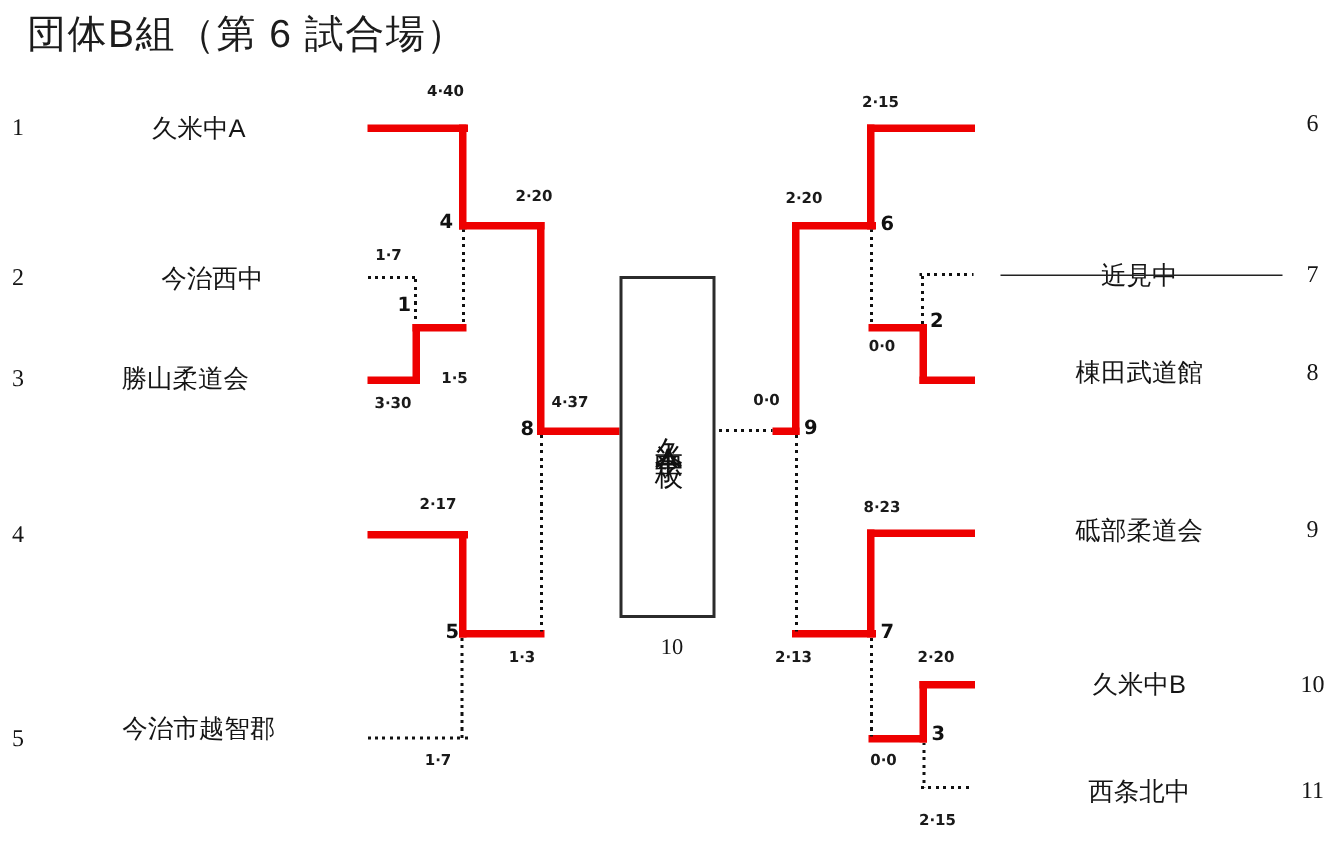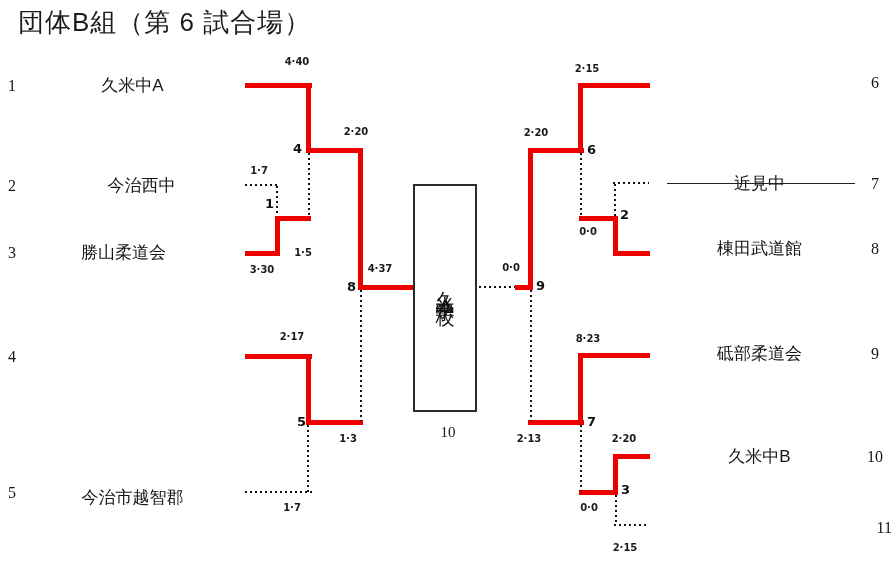--- a/index.html
+++ b/index.html
@@ -79,7 +79,7 @@
   <div class="team" style="left:55px;top:76px;">久米中A</div>
   <div class="team" style="left:64px;top:176px;">今治西中</div>
   <div class="team" style="left:46px;top:243px;">勝山柔道会</div>
-  <div class="team" style="left:55px;top:488px;text-align:center;">
+  <div class="team" style="left:55px;top:476px;text-align:center;">
     <span class="ln">今治市越智郡</span>
   </div>
 

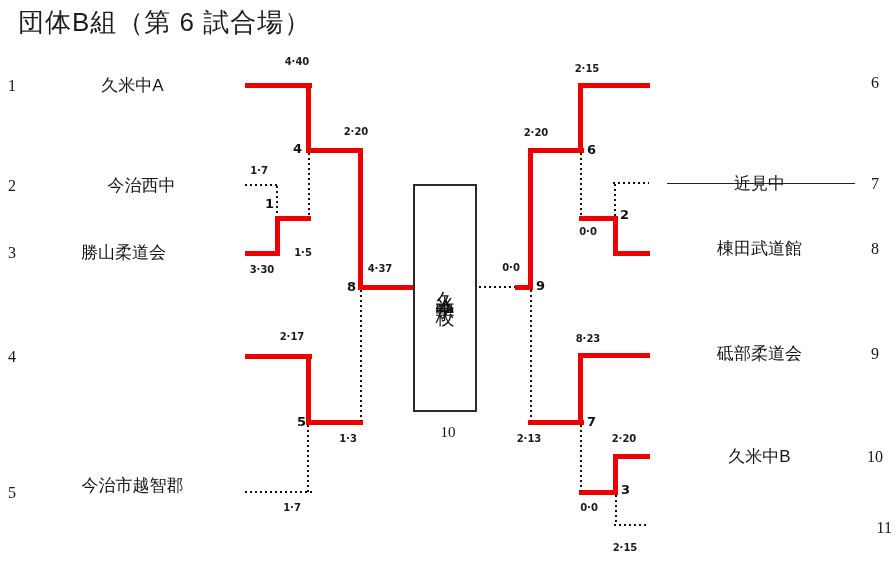--- a/index.html
+++ b/index.html
@@ -87,6 +87,7 @@
   <div class="team" style="left:682px;top:239px;">棟田武道館</div>
   <div class="team" style="left:682px;top:344px;">砥部柔道会</div>
   <div class="team" style="left:682px;top:447px;">久米中B</div>
+  <div class="team" style="left:682px;top:518px;">西条北中</div>
 
   <div class="seed" style="left:858px;top:74px;">6</div>
   <div class="seed" style="left:858px;top:175px;">7</div>

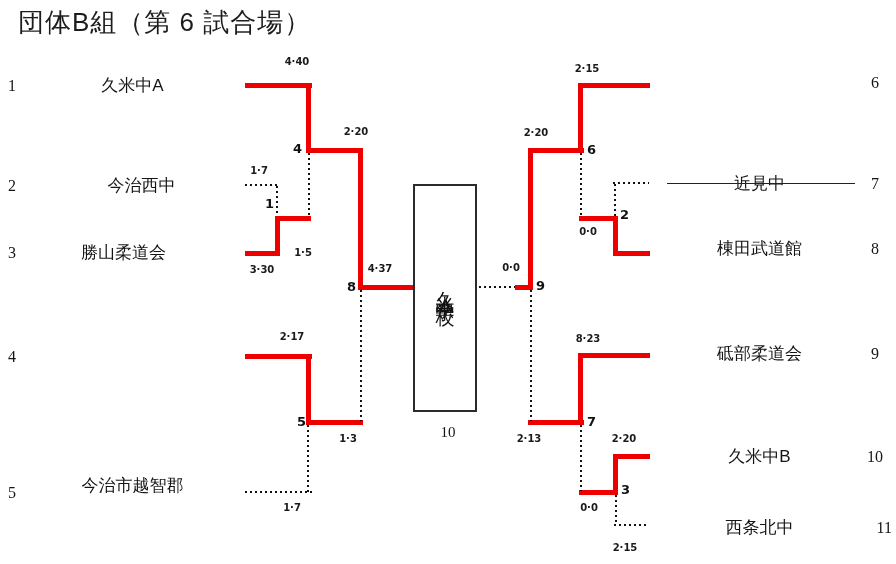--- a/index.html
+++ b/index.html
@@ -94,7 +94,7 @@
   <div class="seed" style="left:858px;top:240px;">8</div>
   <div class="seed" style="left:858px;top:345px;">9</div>
   <div class="seed" style="left:858px;top:448px;">10</div>
-  <div class="seed" style="left:858px;top:519px;text-align:right;">11</div>
+  <div class="seed" style="left:858px;top:519px;">11</div>
 
   <div class="rh" style="left:245px;top:83px;width:67px;"></div>
   <div class="rv" style="left:306px;top:83px;height:70px;"></div>

